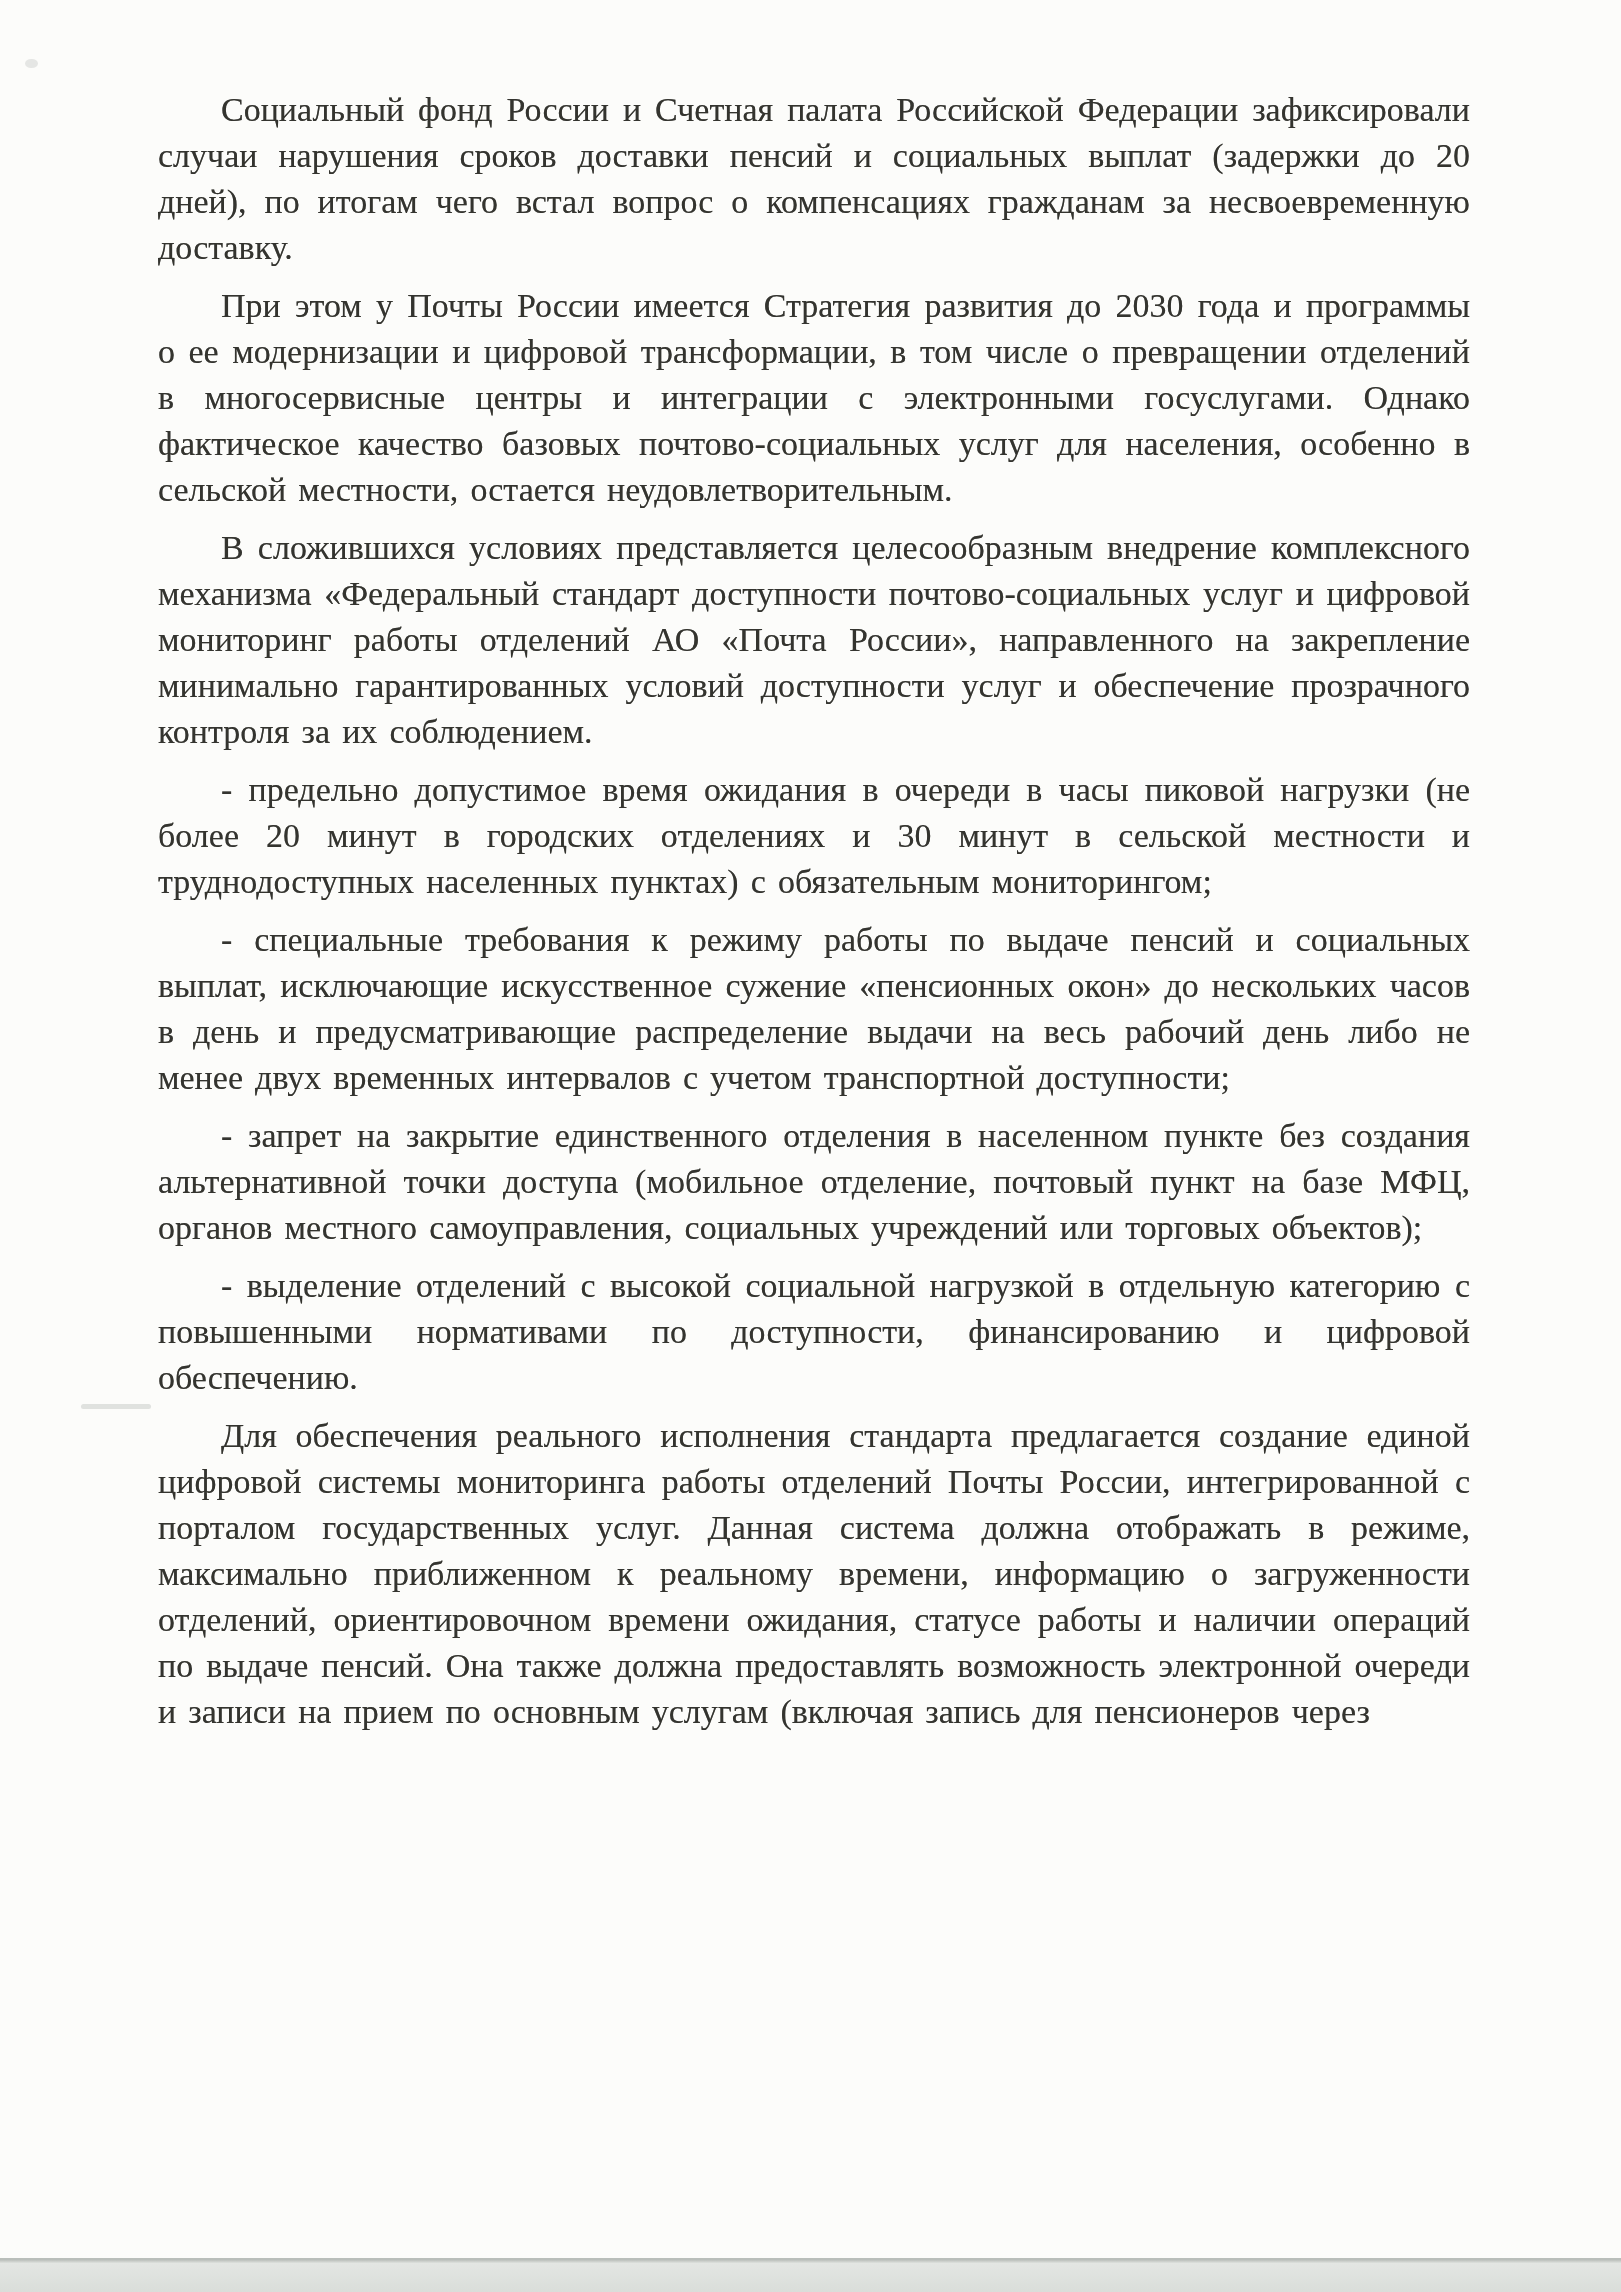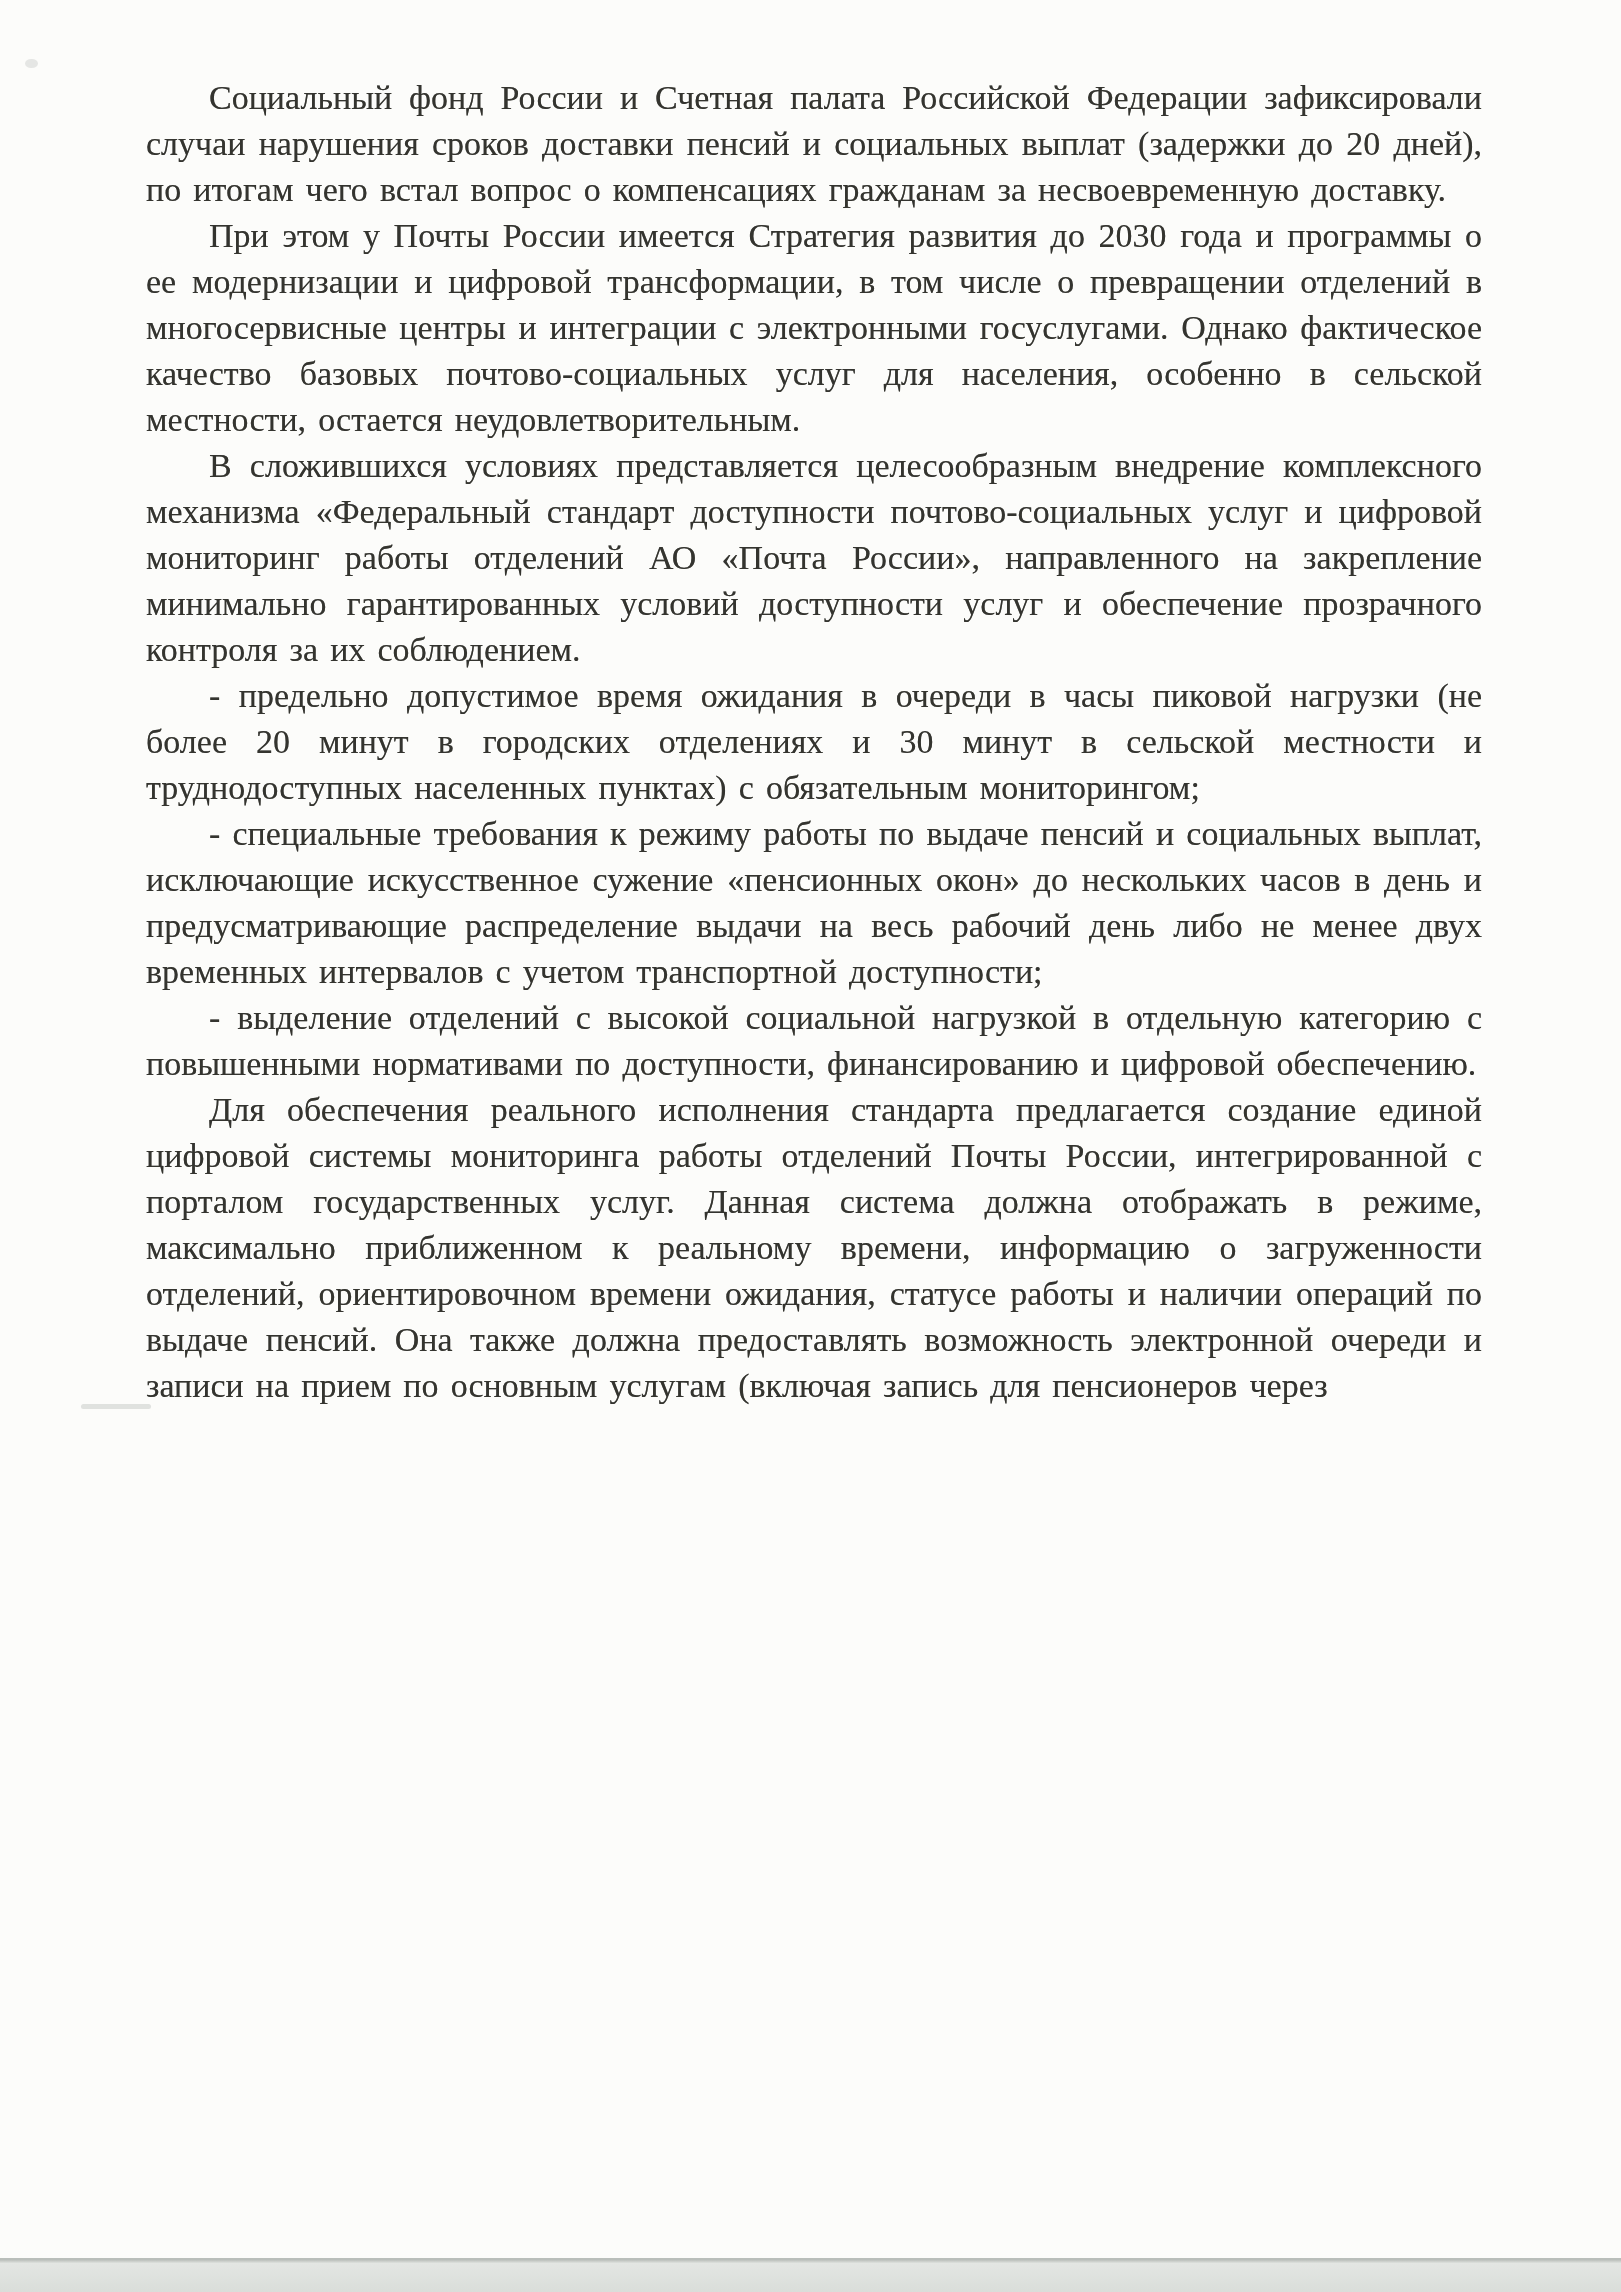--- a/index.html
+++ b/index.html
@@ -27,7 +27,7 @@
     text-shadow: 0 0 0.5px rgba(45,45,42,0.55);
   }
   .para {
-    margin: 0;
+    margin: 12px;
     font-size: 34px;
     line-height: 46px;
     text-align: justify;

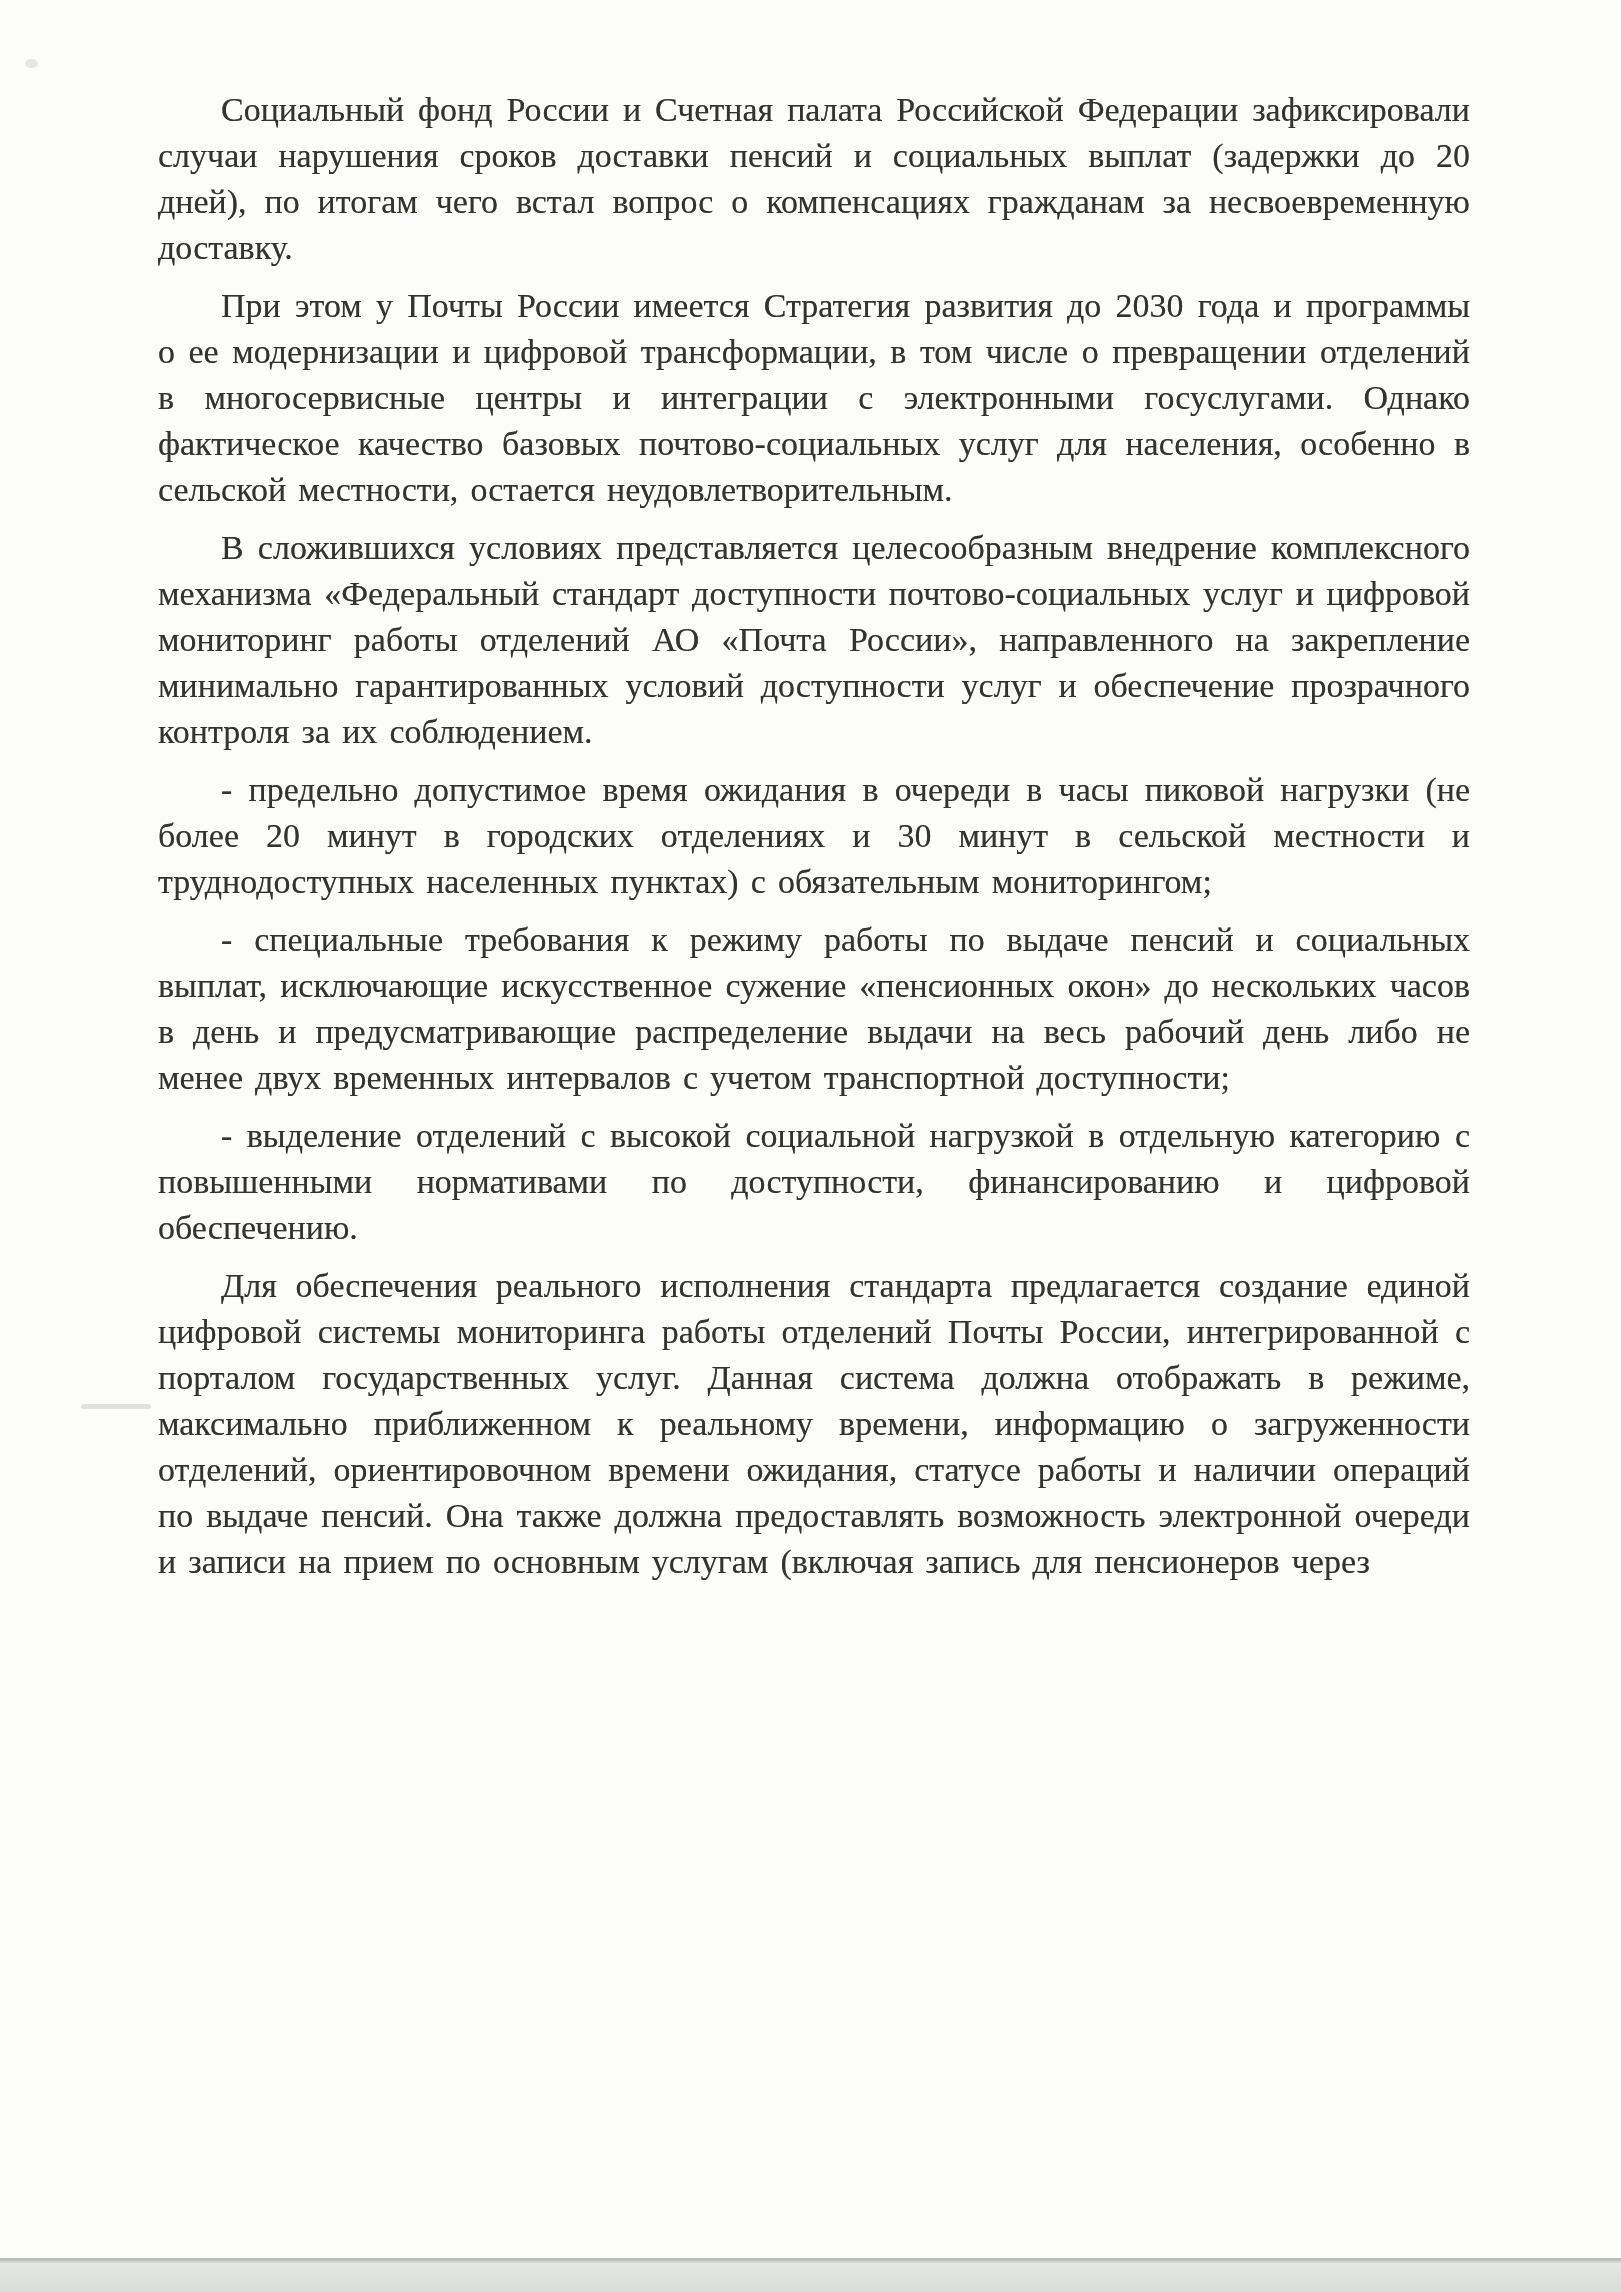--- a/index.html
+++ b/index.html
@@ -82,6 +82,7 @@
       <p class="para">В сложившихся условиях представляется целесообразным внедрение комплексного механизма «Федеральный стандарт доступности почтово-социальных услуг и цифровой мониторинг работы отделений АО «Почта России», направленного на закрепление минимально гарантированных условий доступности услуг и обеспечение прозрачного контроля за их соблюдением.</p>
       <p class="para">- предельно допустимое время ожидания в очереди в часы пиковой нагрузки (не более 20 минут в городских отделениях и 30 минут в сельской местности и труднодоступных населенных пунктах) с обязательным мониторингом;</p>
       <p class="para">- специальные требования к режиму работы по выдаче пенсий и социальных выплат, исключающие искусственное сужение «пенсионных окон» до нескольких часов в день и предусматривающие распределение выдачи на весь рабочий день либо не менее двух временных интервалов с учетом транспортной доступности;</p>
+      <p class="para">- запрет на закрытие единственного отделения в населенном пункте без создания альтернативной точки доступа (мобильное отделение, почтовый пункт на базе МФЦ, органов местного самоуправления, социальных учреждений или торговых объектов);</p>
       <p class="para">- выделение отделений с высокой социальной нагрузкой в отдельную категорию с повышенными нормативами по доступности, финансированию и цифровой обеспечению.</p>
       <p class="para">Для обеспечения реального исполнения стандарта предлагается создание единой цифровой системы мониторинга работы отделений Почты России, интегрированной с порталом государственных услуг. Данная система должна отображать в режиме, максимально приближенном к реальному времени, информацию о загруженности отделений, ориентировочном времени ожидания, статусе работы и наличии операций по выдаче пенсий. Она также должна предоставлять возможность электронной очереди и записи на прием по основным услугам (включая запись для пенсионеров через</p>
     </div>

